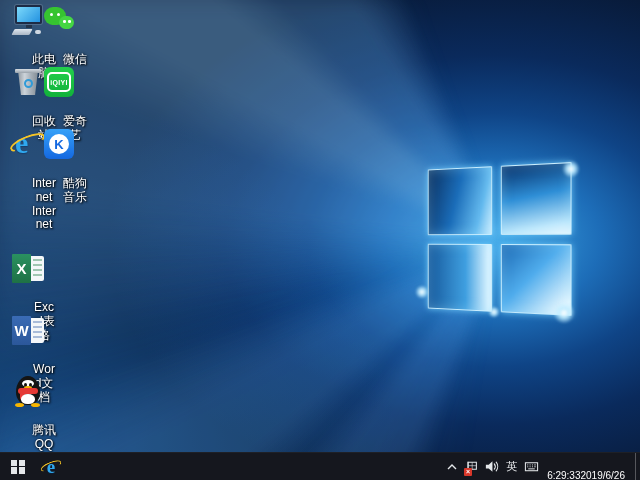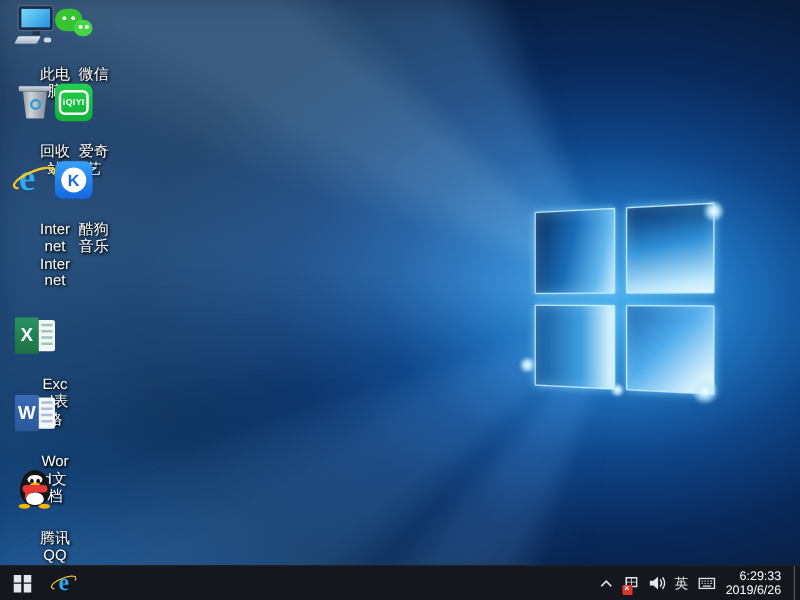--- a/index.html
+++ b/index.html
@@ -143,7 +143,7 @@
   .tray-text { color:#eceef0; font-size:11px; }
   .flag-badge { position:absolute; left:1px; bottom:5px; width:8px; height:8px; background:#d8372a; border-radius:1px;
     color:#fff; font-size:7px; line-height:8px; text-align:center; font-weight:bold; }
-  .clock { height:28px; padding:0 7px 0 4px; display:flex; flex-direction:column; align-items:flex-end; justify-content:center;
+  .clock { height:28px; padding:0 7px 0 4px; display:flex; flex-direction:row; align-items:flex-end; justify-content:center;
     color:#fff; font-size:10px; line-height:11px; cursor:pointer; }
   .show-desktop { width:5px; height:28px; border-left:1px solid rgba(255,255,255,.28); cursor:pointer; }
 </style>

